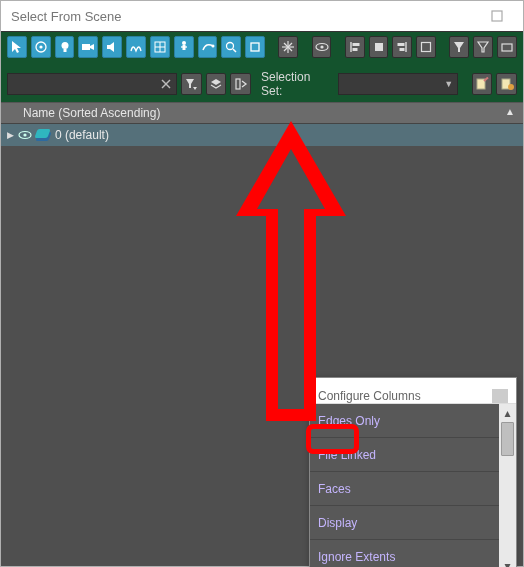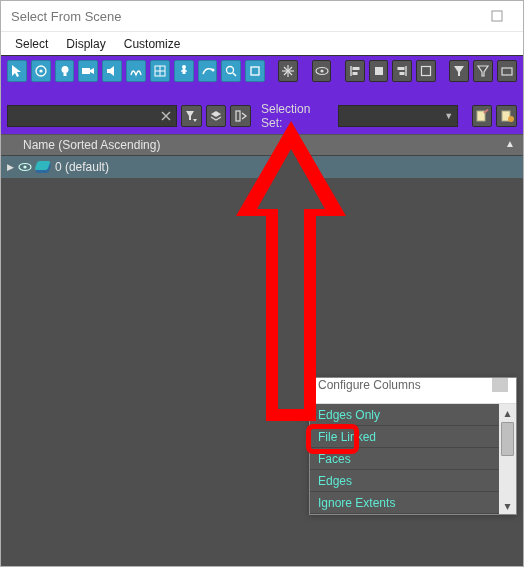--- a/index.html
+++ b/index.html
@@ -58,11 +58,6 @@
     </div>
   </div>
 
-  <div class="menubar">
-    <span>Select</span>
-    <span>Display</span>
-    <span>Customize</span>
-  </div>
 
   <div class="toolstrip">
 

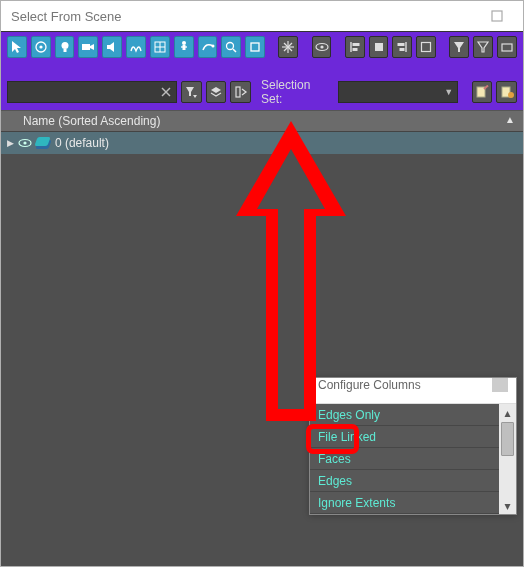--- a/index.html
+++ b/index.html
@@ -10,7 +10,7 @@
   .titlebar .close { width:36px; height:22px; display:flex; align-items:center; justify-content:center; color:#888; }
   .menubar { height:24px; display:flex; align-items:center; gap:18px; padding:0 14px; background:#fff; color:#222; border-top:1px solid #e8e8e8; }
   .menubar span { cursor:default; }
-  .toolstrip { background:#6d28d9; padding:4px 6px; display:flex; flex-direction:column; gap:20px; border-top:1px solid #333; }
+  .toolstrip { background:#14532d; padding:4px 6px; display:flex; flex-direction:column; gap:12px; border-top:1px solid #333; }
   .toolrow { display:flex; align-items:center; gap:4px; }
   .btn { width:22px; height:22px; display:flex; align-items:center; justify-content:center; border:1px solid #2d2d2d; background:#585858; color:#ddd; border-radius:2px; }
   .btn.sel { background:#37a0c9; border-color:#2b7fa0; color:#fff; }

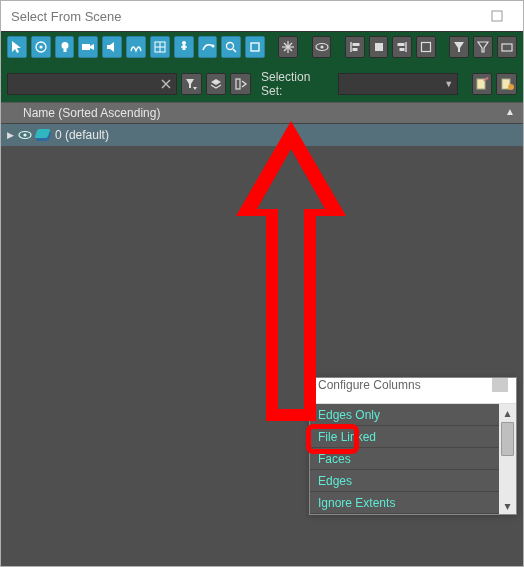--- a/index.html
+++ b/index.html
@@ -34,7 +34,7 @@
   .arrow-overlay { left:230px; top:120px; width:120px; height:310px; }
   .highlight-box { position:absolute; left:305px; top:423px; width:53px; height:30px; border:5px solid #ff0000; border-radius:7px; pointer-events:none; }
   .popup { position:absolute; left:308px; top:376px; width:208px; background:#fff; border:1px solid #888; box-shadow:0 1px 6px rgba(0,0,0,.25); }
-  .popup-title { height:26px; display:flex; align-items:flex-start; padding:0 8px; color:#666; background:#fff; border-bottom:1px solid #ddd; }
+  .popup-title { height:26px; display:flex; align-items:flex-end; padding:0 8px; color:#666; background:#fff; border-bottom:1px solid #ddd; }
   .popup-title .mini { margin-left:auto; width:16px; height:14px; background:#ccc; }
   .popup-body { display:flex; background:#585858; }
   .popup-list { flex:1; display:flex; flex-direction:column; }

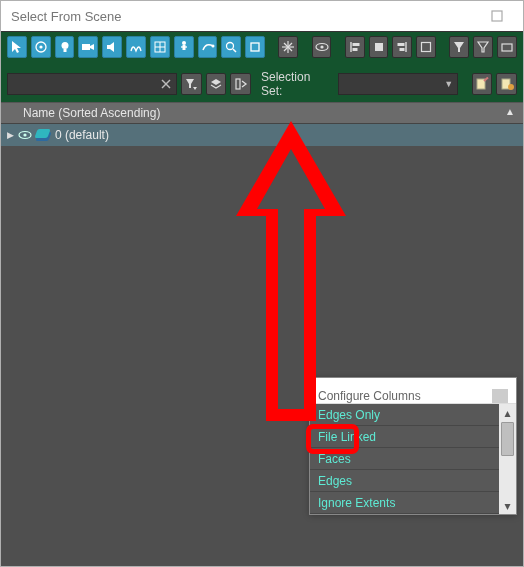--- a/index.html
+++ b/index.html
@@ -38,7 +38,7 @@
   .popup-title .mini { margin-left:auto; width:16px; height:14px; background:#ccc; }
   .popup-body { display:flex; background:#585858; }
   .popup-list { flex:1; display:flex; flex-direction:column; }
-  .popup-item { height:22px; display:flex; align-items:center; padding:0 8px; color:#5eead4; border-bottom:1px solid #474747; background:#585858; }
+  .popup-item { height:34px; display:flex; align-items:center; padding:0 8px; color:#c4b5fd; border-bottom:1px solid #474747; background:#585858; }
   .popup-scroll { width:17px; background:#e9e9e9; display:flex; flex-direction:column; align-items:center; }
   .popup-scroll .arrowbtn { width:17px; height:17px; display:flex; align-items:center; justify-content:center; color:#555; background:#e9e9e9; }
   .popup-scroll .thumb { width:13px; height:34px; background:#bfbfbf; border:1px solid #9a9a9a; margin-top:1px; border-radius:1px; }

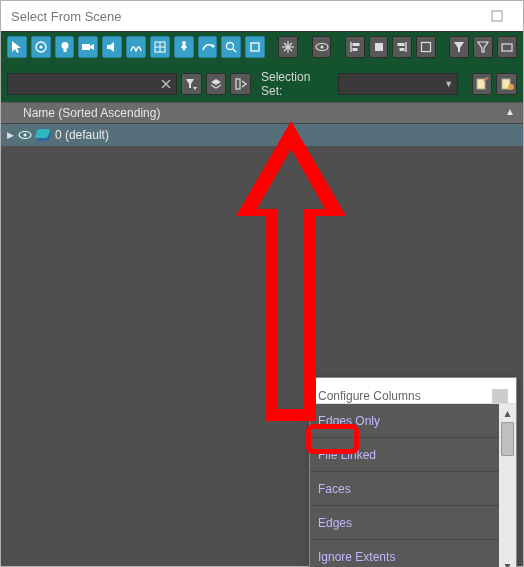--- a/index.html
+++ b/index.html
@@ -272,7 +272,7 @@
             <span>Faces</span>
           </div>
         <div class="popup-item">
-            <span>Edges</span>
+            <span>Display</span>
           </div>
         <div class="popup-item">
             <span>Ignore Extents</span>

